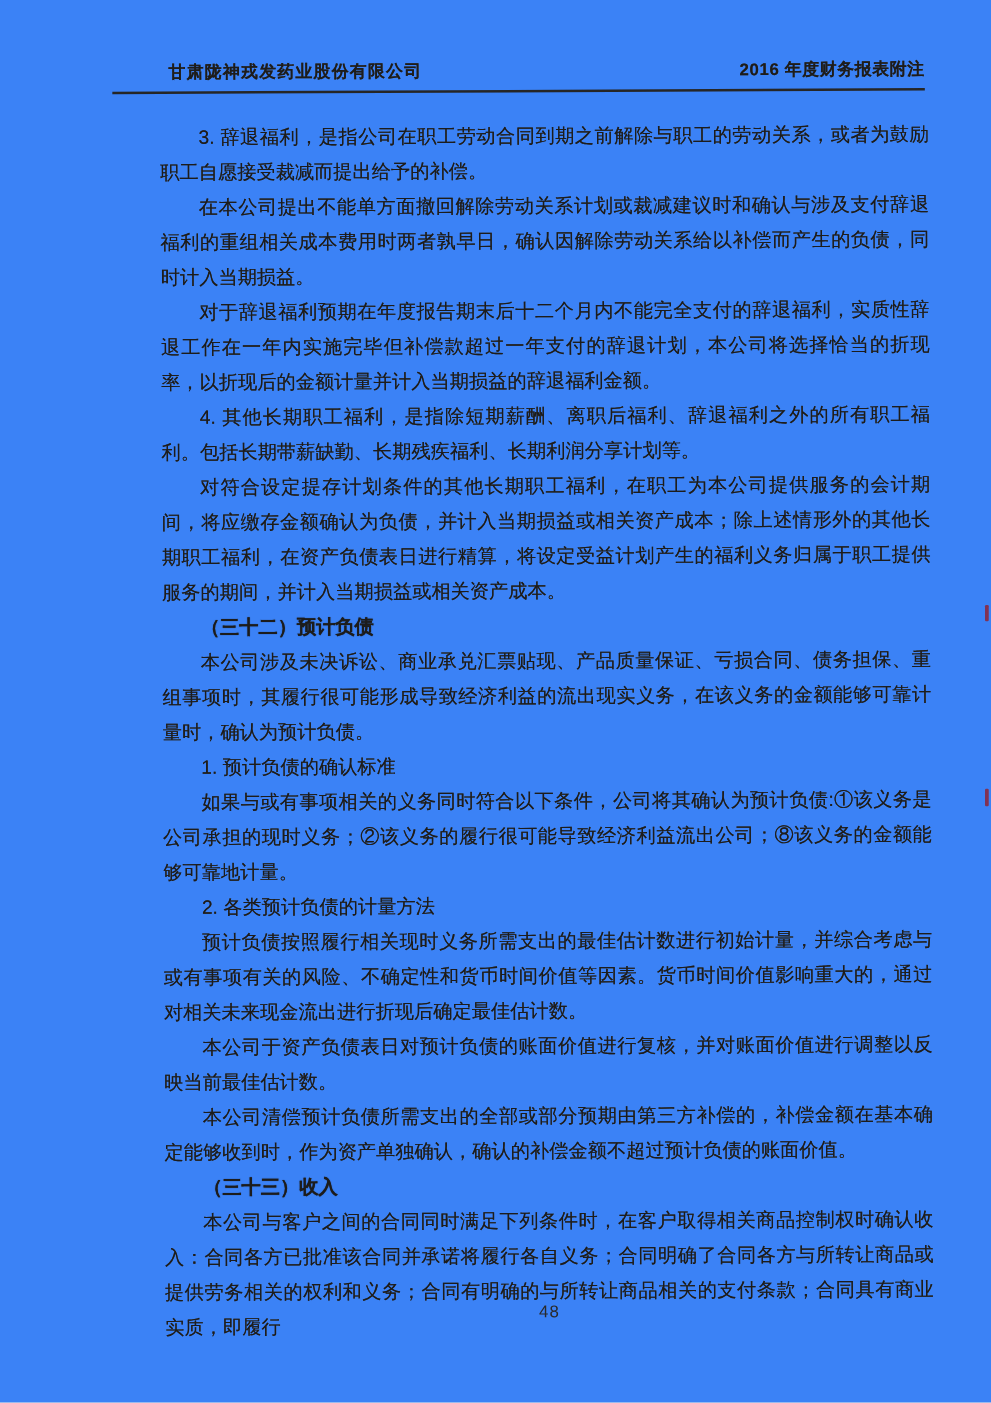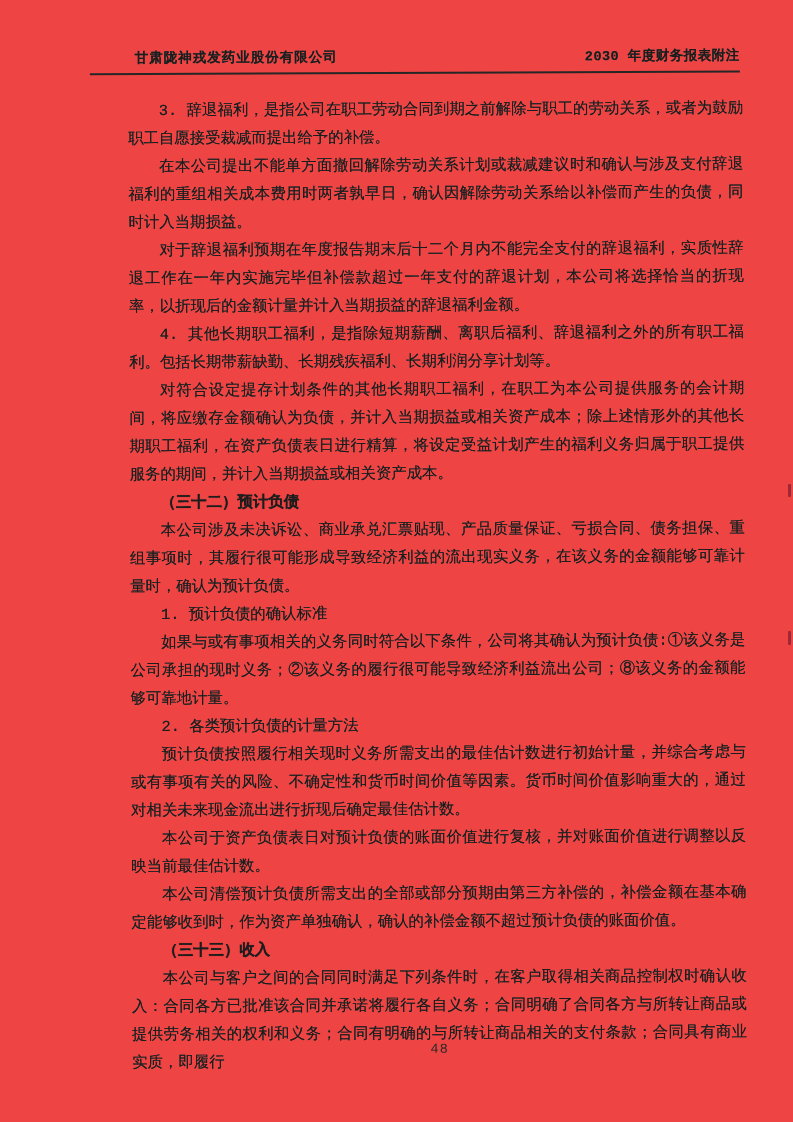--- a/index.html
+++ b/index.html
@@ -8,9 +8,9 @@
     width: 793px;
     height: 1122px;
     margin: 0 auto;
-    background: #ef4444;
+    background: #3b82f6;
     overflow: hidden;
-    font-family: Liberation Mono, monospace;
+    font-family: Liberation Sans, sans-serif;
     color: #1c1c1c;
   }
   .sheet {

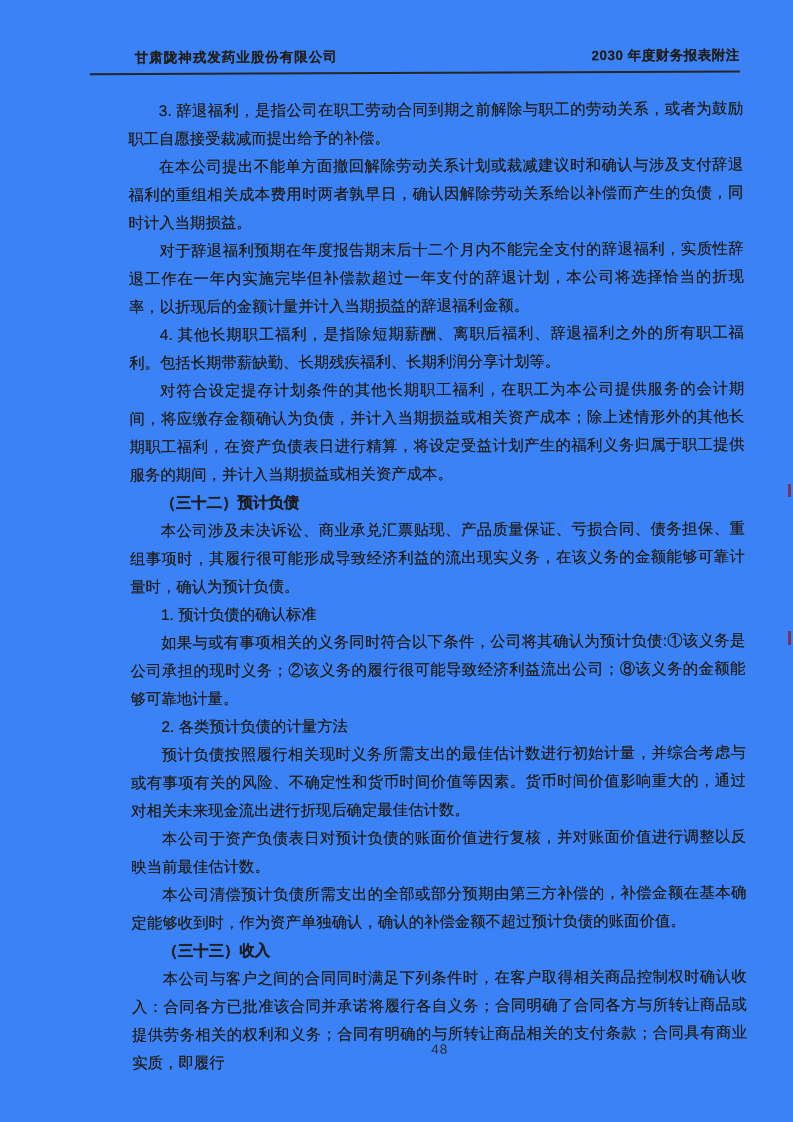--- a/index.html
+++ b/index.html
@@ -90,7 +90,7 @@
 
     <div class="doc-header">
       <span class="company">甘肃陇神戎发药业股份有限公司</span>
-      <span class="report-title">2030 年度财务报表附注</span>
+      <span class="report-title">2016 年度财务报表附注</span>
     </div>
 
     <div class="doc-body">

